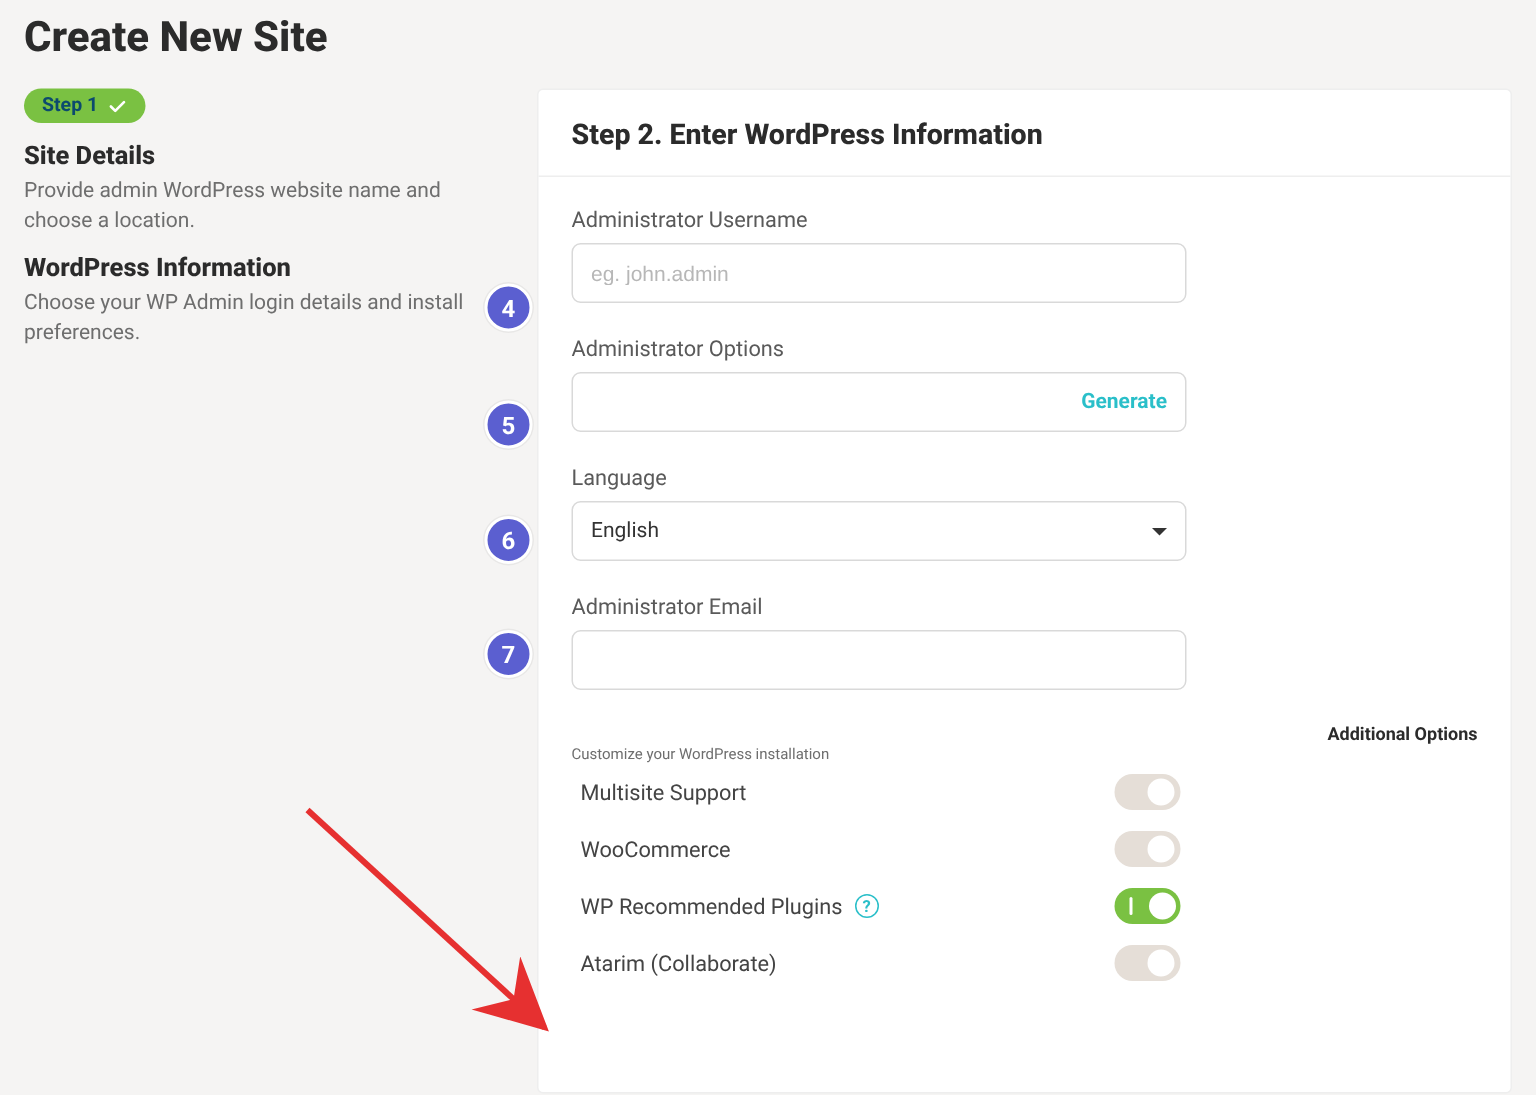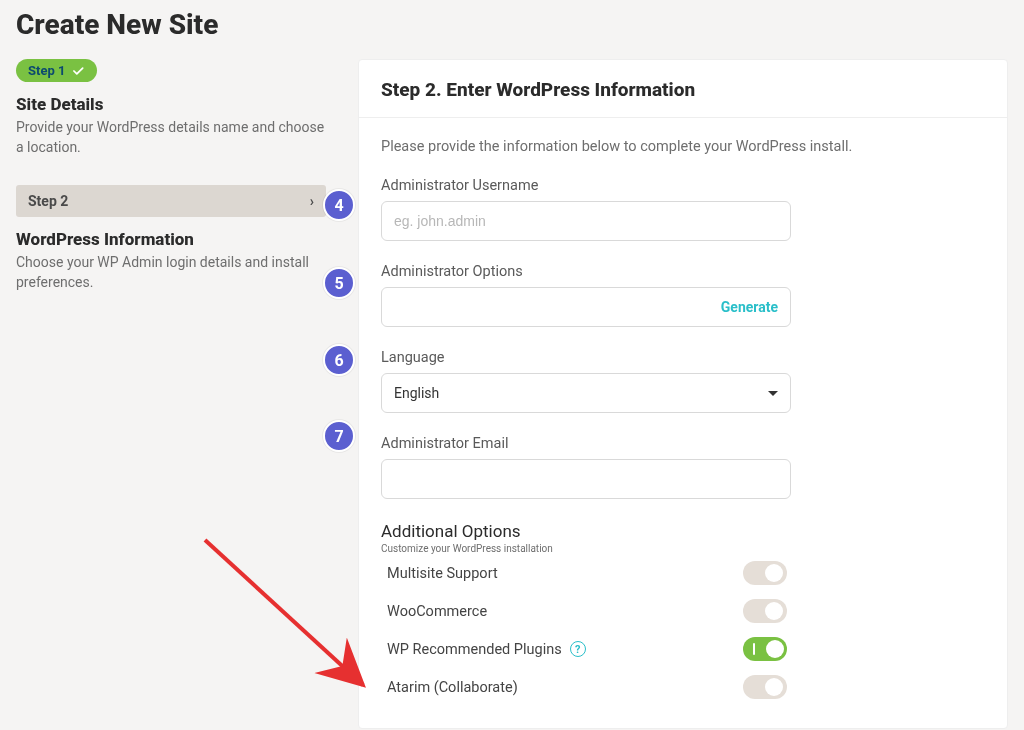--- a/index.html
+++ b/index.html
@@ -246,7 +246,7 @@
           </svg>
       </span>
       <div class="section-heading">Site Details</div>
-      <div class="section-desc">Provide your WordPress details name and choose a location.</div>
+      <div class="section-desc">Provide admin WordPress website name and choose a location.</div>
 
       <div class="step2-bar">
         <span>Step 2</span>

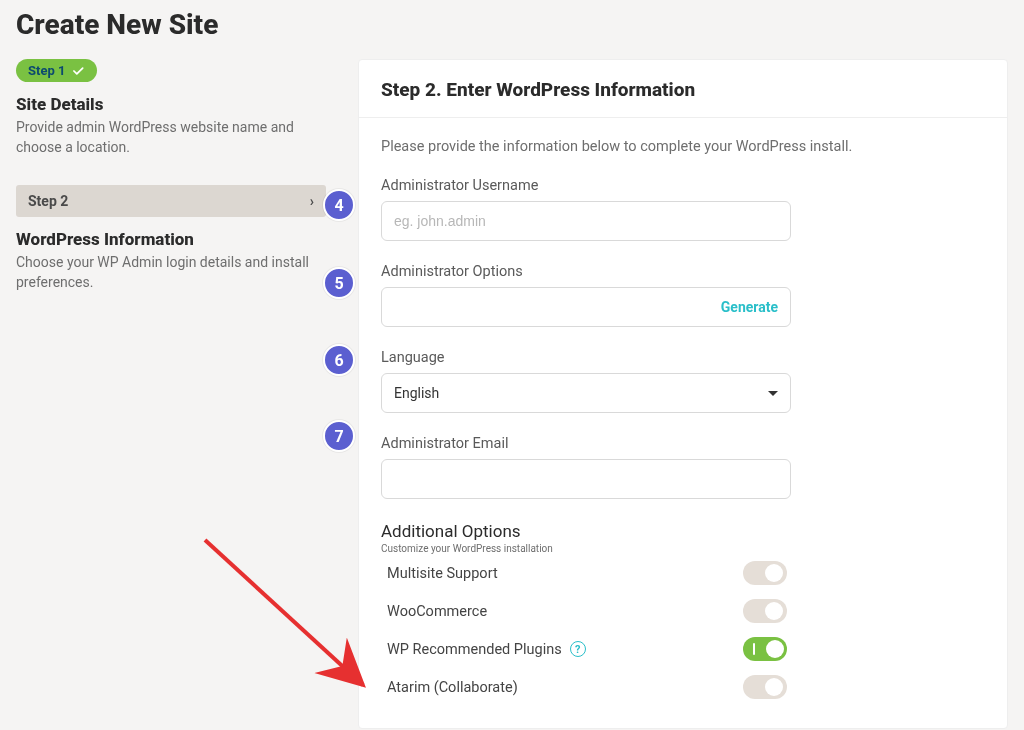--- a/index.html
+++ b/index.html
@@ -261,7 +261,6 @@
         <h2>Step 2. Enter WordPress Information</h2>
       </div>
       <div class="mp-body">
-        <div class="intro">Please provide the information below to complete your WordPress install.</div>
 
         <div class="field-group">
           <div class="field-label">Administrator Username</div>

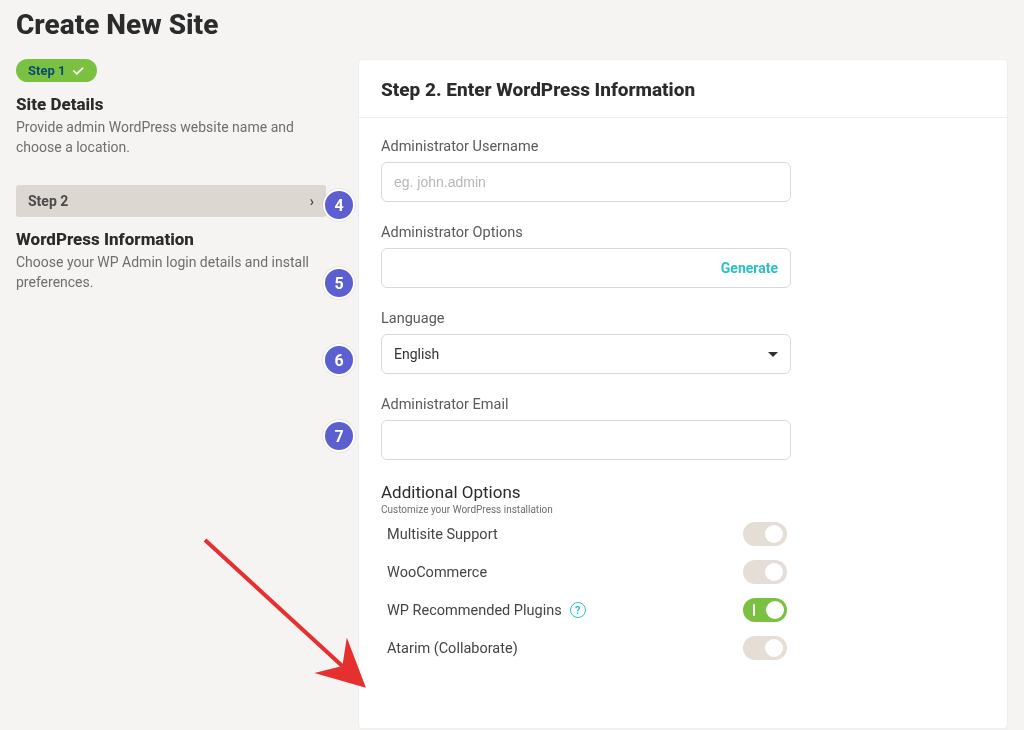--- a/index.html
+++ b/index.html
@@ -248,10 +248,6 @@
       <div class="section-heading">Site Details</div>
       <div class="section-desc">Provide admin WordPress website name and choose a location.</div>
 
-      <div class="step2-bar">
-        <span>Step 2</span>
-        <span class="chev">›</span>
-      </div>
       <div class="section-heading">WordPress Information</div>
       <div class="section-desc">Choose your WP Admin login details and install preferences.</div>
     </aside>

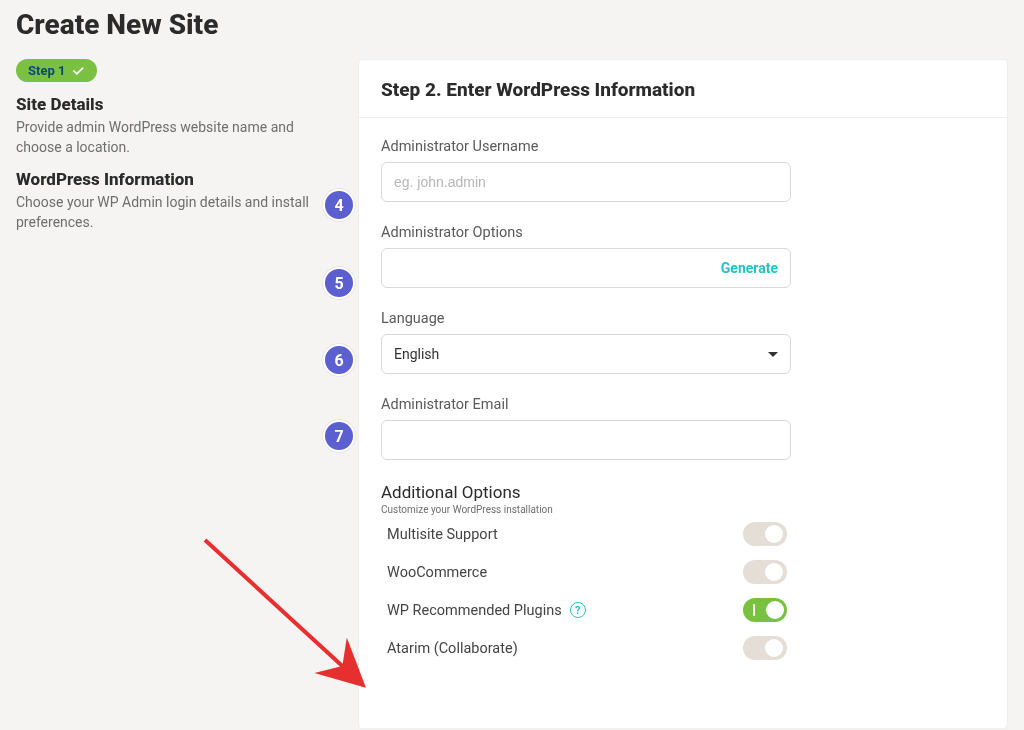--- a/index.html
+++ b/index.html
@@ -144,9 +144,10 @@
     border-top: 5px solid #333;
   }
   .addl-heading {
-    font-size: 17px;
-    font-weight: 400;
+    font-size: 12px;
+    font-weight: 700;
     color: #2b2b2b;
+    text-align: right;
   }
   .addl-sub {
     font-size: 10px;

